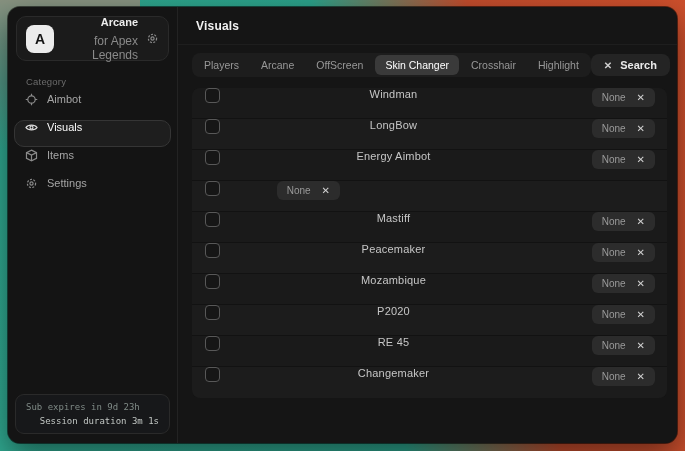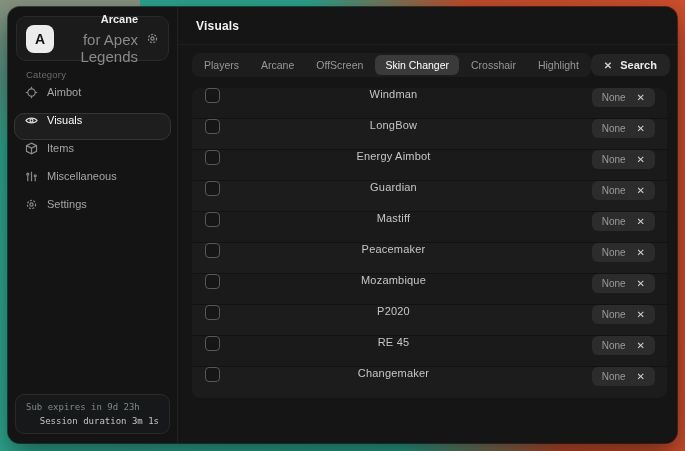--- a/index.html
+++ b/index.html
@@ -29,7 +29,7 @@
   }
   .app-meta { display:flex; flex-direction:column;text-align:right; }
   .app-title { font-size:11px; font-weight:700; color:#ededed; }
-  .app-sub { font-size:15px; color:#8a8a8a; margin-top:6px; }
+  .app-sub { font-size:12px; color:#8a8a8a; margin-top:6px; }
   .header-gear { margin-left:auto; color:#8a8a8a; display:flex; }
   .category { margin:8px 0 5px 18px; font-size:9.5px; color:#6b6b6b; letter-spacing:.2px; }
   .nav { display:flex; flex-direction:column; gap:1px; }

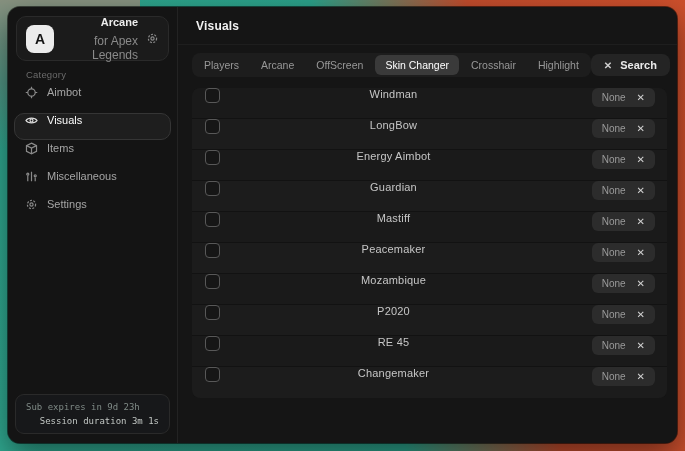--- a/index.html
+++ b/index.html
@@ -31,7 +31,7 @@
   .app-title { font-size:11px; font-weight:700; color:#ededed; }
   .app-sub { font-size:12px; color:#8a8a8a; margin-top:6px; }
   .header-gear { margin-left:auto; color:#8a8a8a; display:flex; }
-  .category { margin:8px 0 5px 18px; font-size:9.5px; color:#6b6b6b; letter-spacing:.2px; }
+  .category { margin:15px 0 5px 18px; font-size:9.5px; color:#6b6b6b; letter-spacing:.2px; }
   .nav { display:flex; flex-direction:column; gap:1px; }
   .nav-item {
     display:flex; gap:9px; height:27px; margin:0 6px;

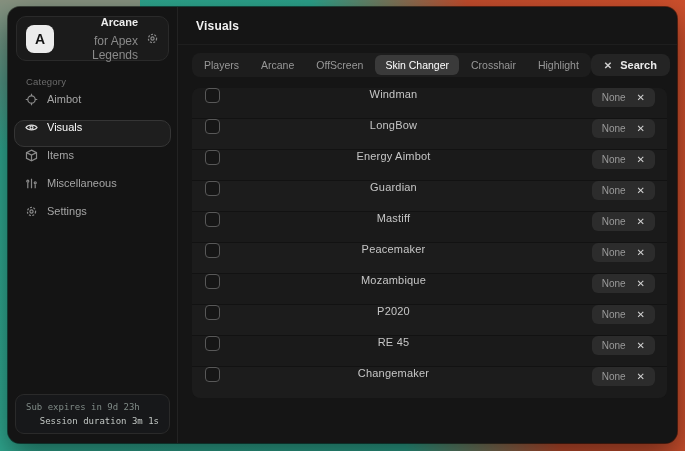--- a/index.html
+++ b/index.html
@@ -139,16 +139,6 @@
           <div class="nav-item">
     <span class="icon">
               <svg viewBox="0 0 14 14" fill="none" stroke="currentColor" stroke-width="1.3">
-                <path d="M3 12V6M7 12V2M11 12V8"></path>
-                <circle cx="3" cy="4.5" r="1.1"></circle>
-                <circle cx="11" cy="6.2" r="1.1"></circle>
-              </svg>
-            </span>
-    <span class="nav-label">Miscellaneous</span>
-  </div>
-          <div class="nav-item">
-    <span class="icon">
-              <svg viewBox="0 0 14 14" fill="none" stroke="currentColor" stroke-width="1.3">
                 <circle cx="7" cy="7" r="4.4" stroke-dasharray="2.2 1.5"></circle>
                 <circle cx="7" cy="7" r="1.7"></circle>
               </svg>

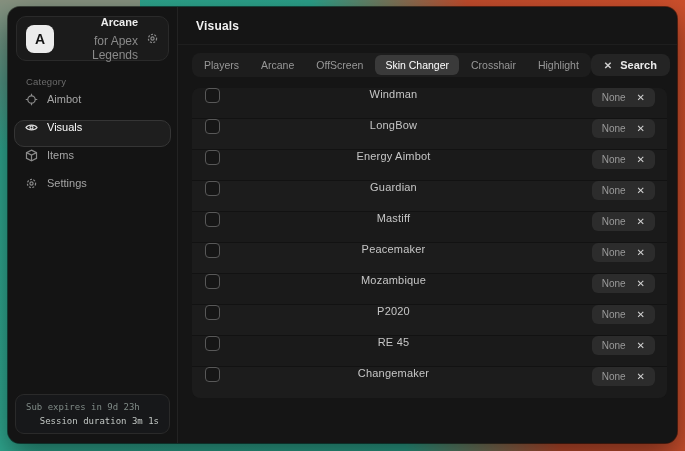--- a/index.html
+++ b/index.html
@@ -221,9 +221,6 @@
     <div class="cell-check">
       <div class="checkbox"></div>
     </div>
-    <div class="cell-mid">
-      <span class="weapon-name">Guardian</span>
-    </div>
     <div class="cell-skin">
       <div class="skin-chip">
         <span class="skin-value">None</span>

